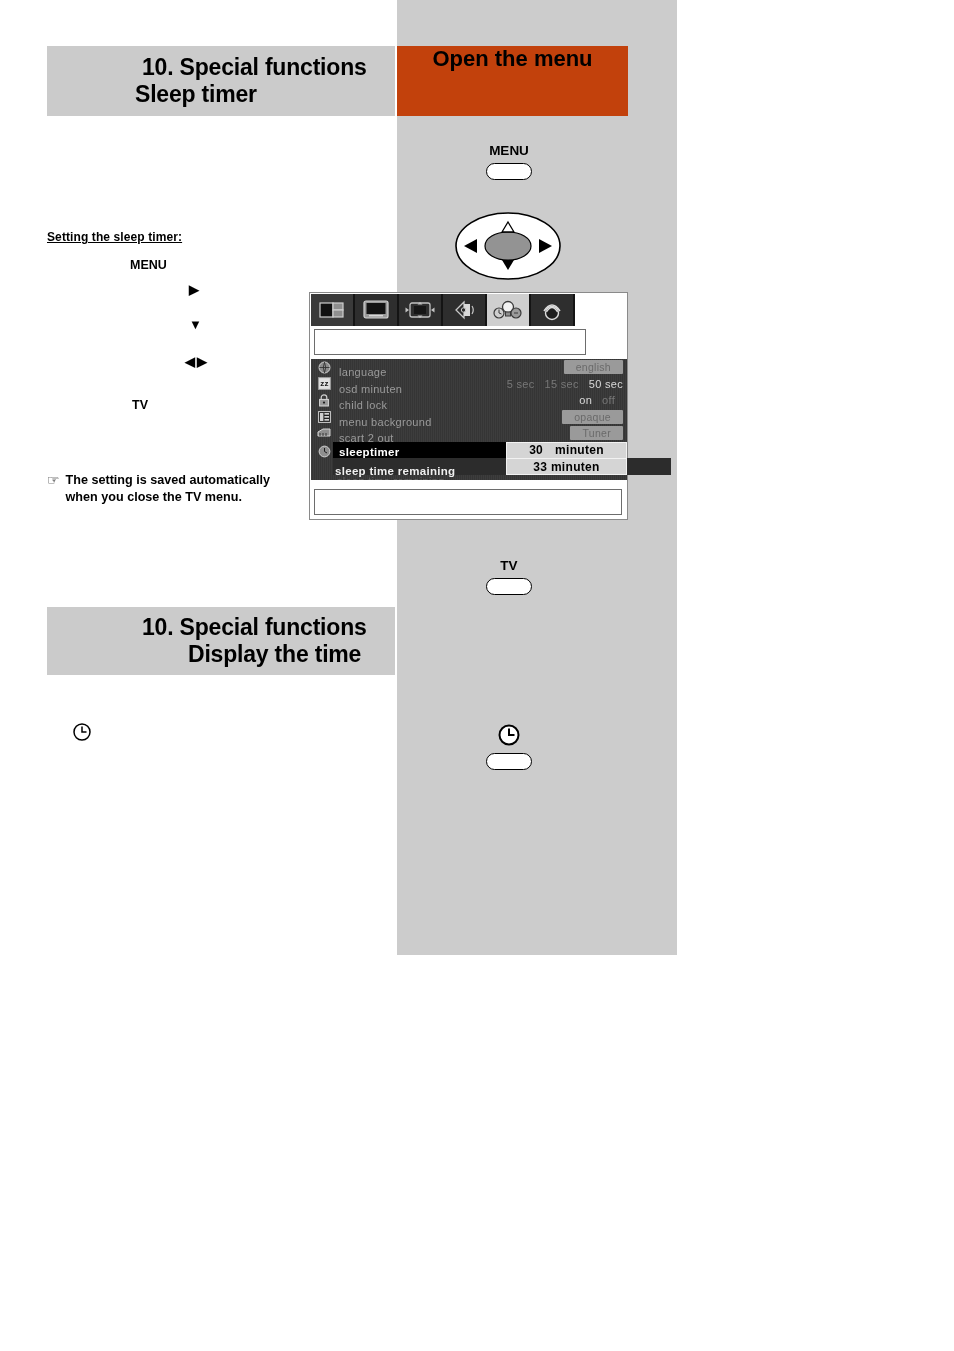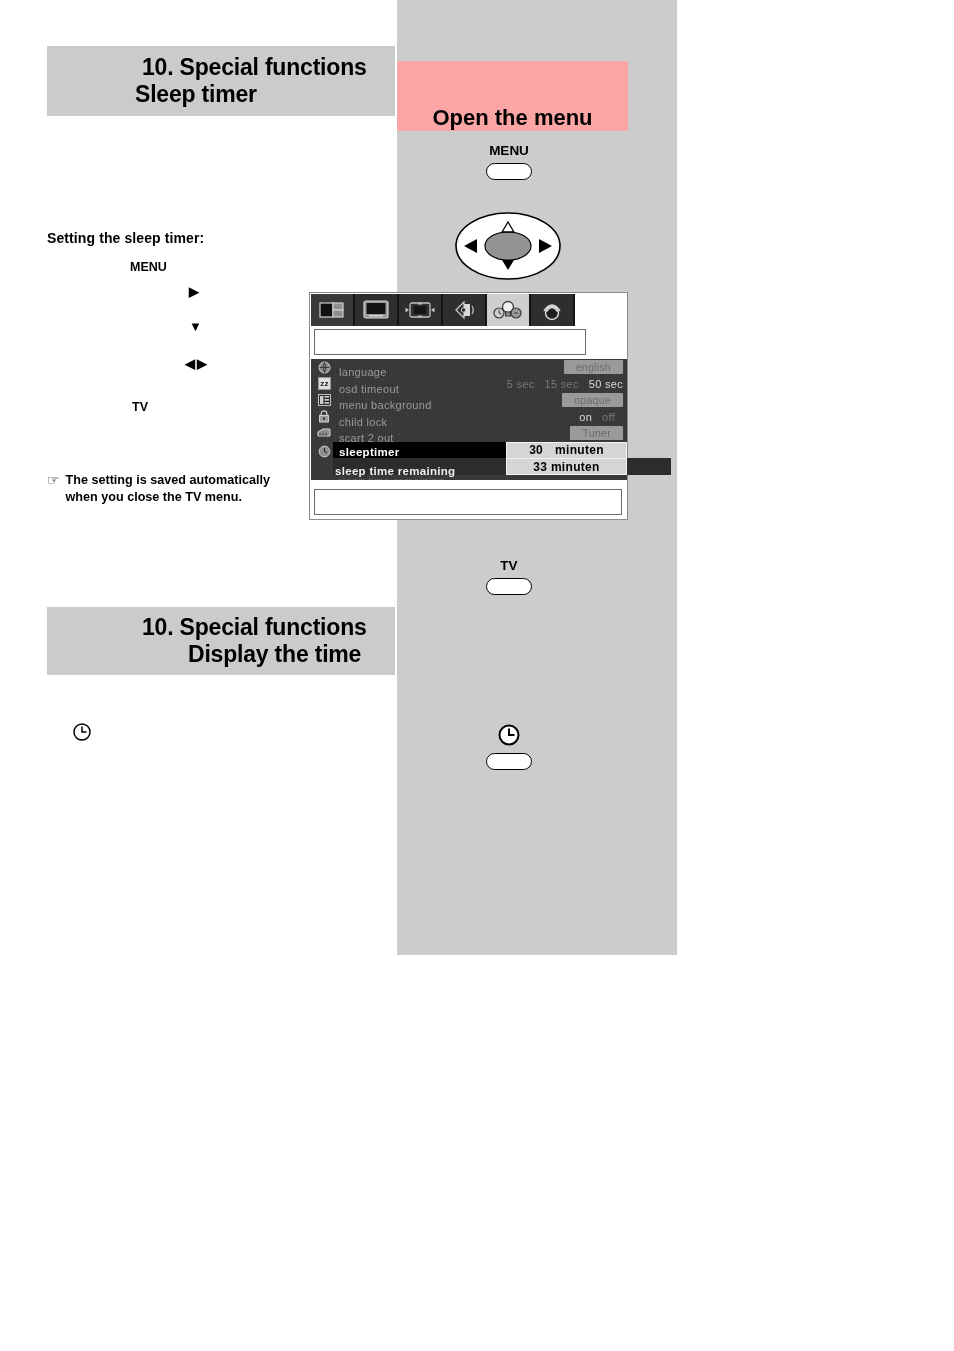--- a/index.html
+++ b/index.html
@@ -36,8 +36,8 @@
 
   
   .banner{
-    position:absolute;left:397px;top:61px;width:231px;height:70px;
-    background:#fca5a5;display:flex;align-items:flex-end;justify-content:center;
+    position:absolute;left:397px;top:46px;width:231px;height:70px;
+    background:#c2410c;display:flex;align-items:flex-start;justify-content:center;
   }
   .banner span{font-size:22px;font-weight:bold;color:#000;}
 

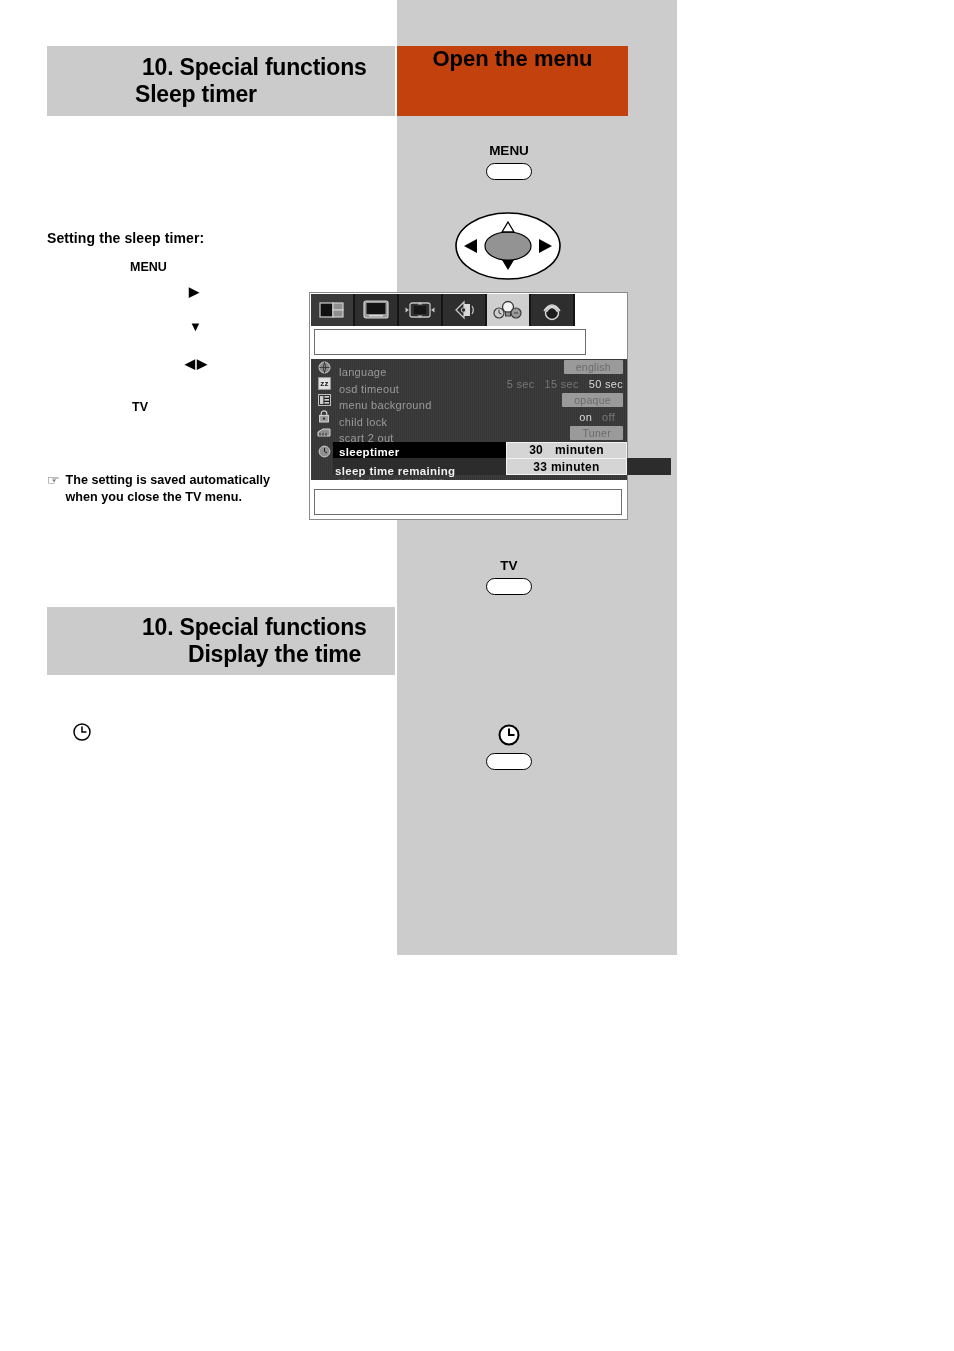--- a/index.html
+++ b/index.html
@@ -44,8 +44,8 @@
   
   .instr{position:absolute;left:47px;top:230px;width:300px;}
   .instr .ttl{
-    font-size:14px;font-weight:bold;color:#000;
-    display:block;margin:0;
+    font-size:12px;font-weight:bold;color:#000;
+    text-decoration:underline;display:block;margin:0;
     letter-spacing:0.1px;
   }
   .step{font-size:12.5px;font-weight:bold;color:#000;display:block;}

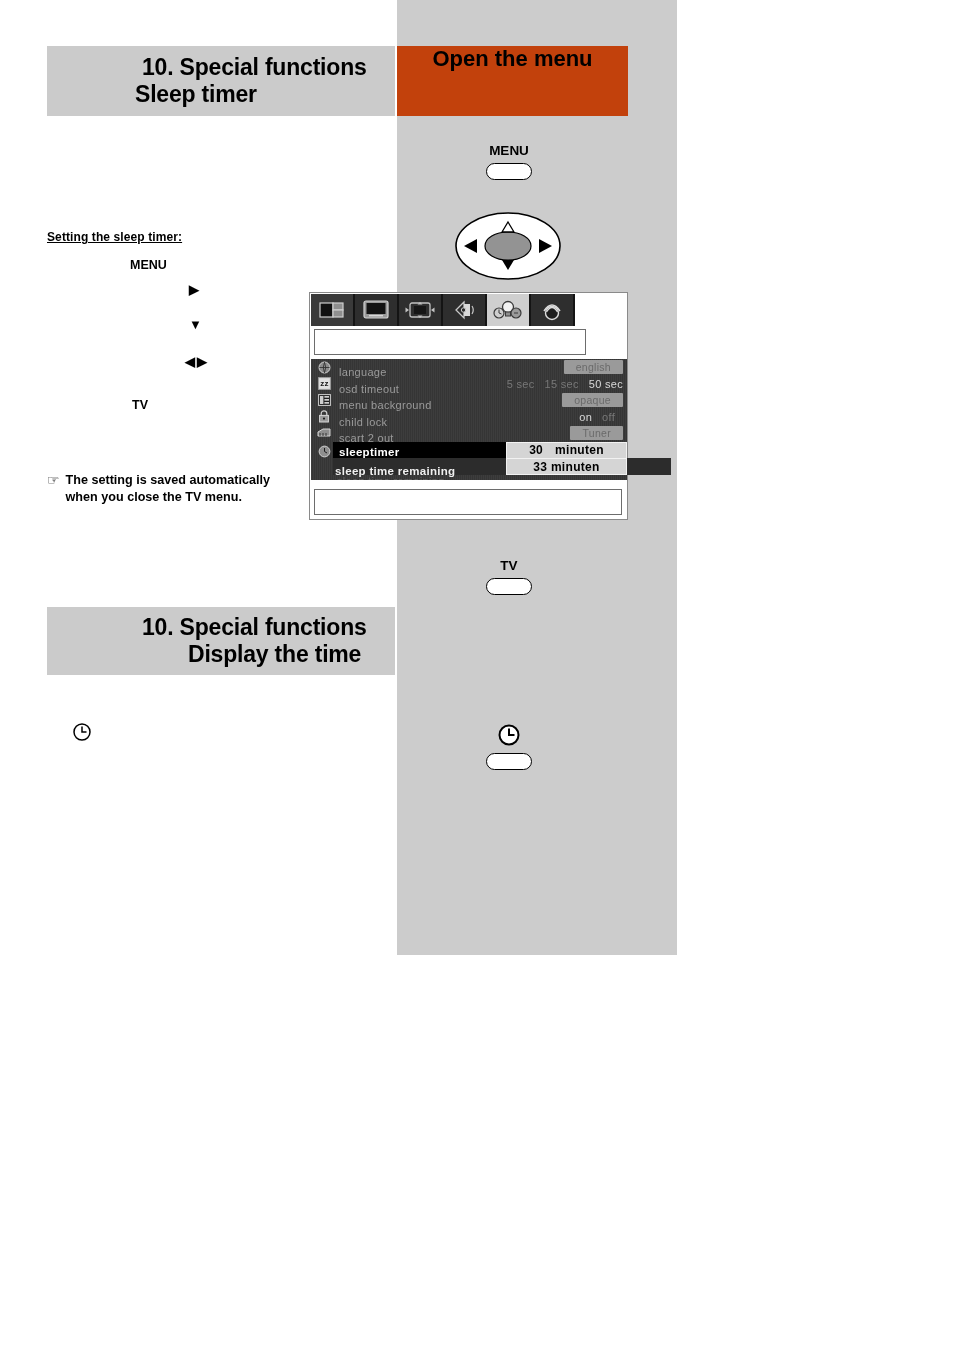--- a/index.html
+++ b/index.html
@@ -291,7 +291,7 @@
               <text x="6.5" y="9" font-size="8" font-family="Liberation Sans, sans-serif" fill="#1a1a1a" text-anchor="middle" font-weight="bold">zz</text>
             </svg>
         </span>
-        <span class="nm">osd timeout</span>
+        <span class="nm">osd minuten</span>
         <span class="vals">
           <span class="val-dim">5 sec</span>
           <span class="val-dim">15 sec</span>

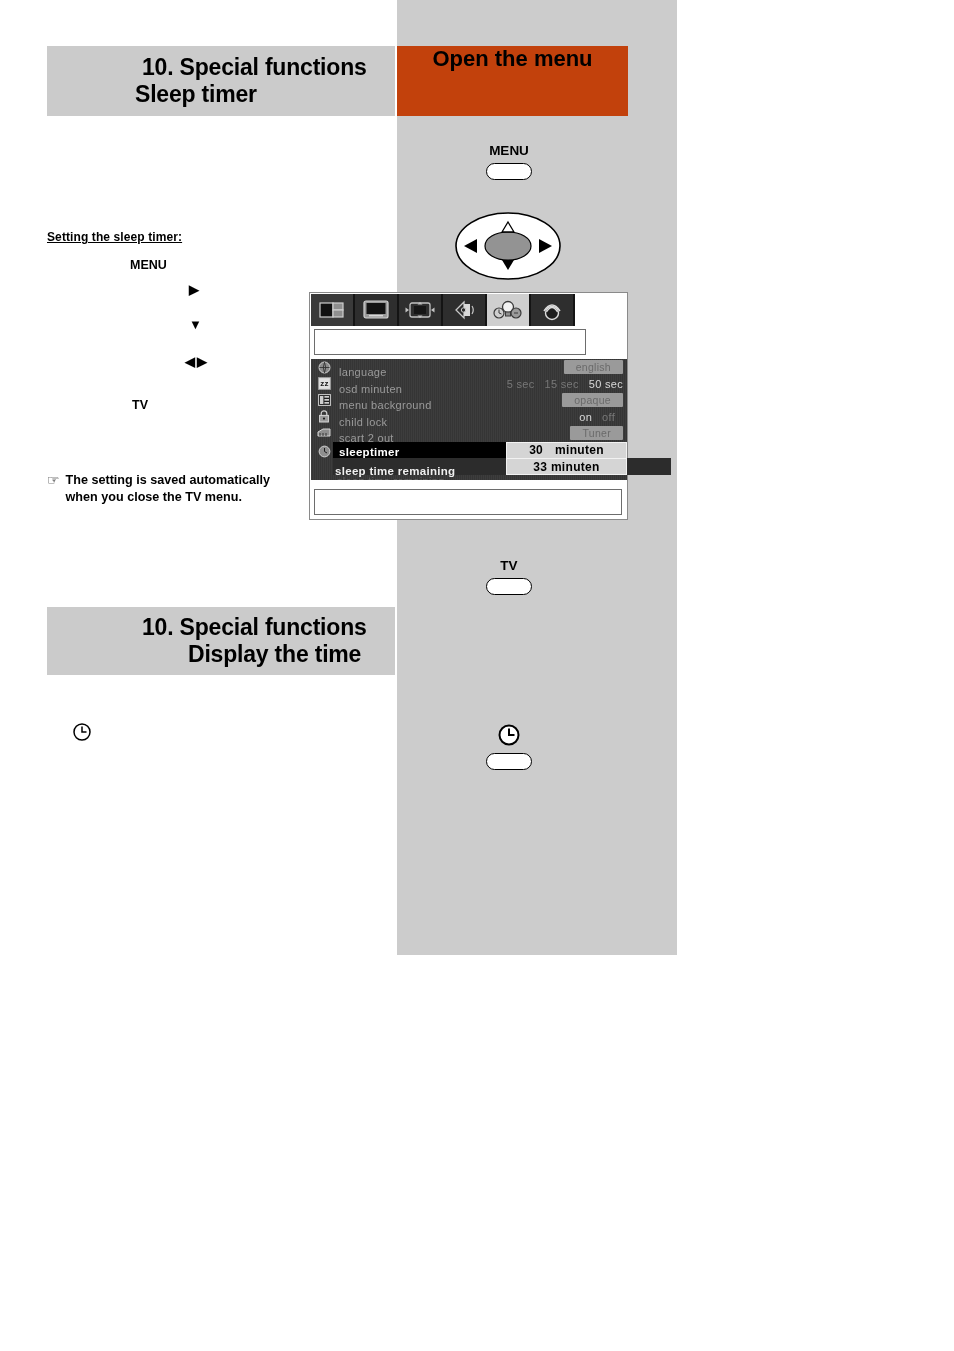--- a/index.html
+++ b/index.html
@@ -301,6 +301,21 @@
 
       <div class="row">
         <span class="ico">
+          <svg width="12" height="13" viewBox="0 0 12 13">
+              <path d="M3.2 5.5 V3.6 a2.8 2.8 0 0 1 5.6 0 V5.5" fill="none" stroke="#d0d0d0" stroke-width="1.2"></path>
+              <rect x="1.6" y="5.4" width="8.8" height="6.6" fill="#9a9a9a" stroke="#d8d8d8" stroke-width="1"></rect>
+              <circle cx="6" cy="8.6" r="1.1" fill="#1d1d1d"></circle>
+            </svg>
+        </span>
+        <span class="nm">child lock</span>
+        <span class="vals">
+          <span class="val-lit">on</span>
+          <span class="val-dim" style="padding-right:8px">off</span>
+        </span>
+      </div>
+
+      <div class="row">
+        <span class="ico">
           <svg width="13" height="12" viewBox="0 0 13 12">
               <rect x="0.6" y="0.6" width="11.8" height="10.8" fill="#1e1e1e" stroke="#d0d0d0" stroke-width="1"></rect>
               <rect x="2" y="2" width="3.4" height="8" fill="#cfcfcf"></rect>
@@ -317,21 +332,6 @@
 
       <div class="row">
         <span class="ico">
-          <svg width="12" height="13" viewBox="0 0 12 13">
-              <path d="M3.2 5.5 V3.6 a2.8 2.8 0 0 1 5.6 0 V5.5" fill="none" stroke="#d0d0d0" stroke-width="1.2"></path>
-              <rect x="1.6" y="5.4" width="8.8" height="6.6" fill="#9a9a9a" stroke="#d8d8d8" stroke-width="1"></rect>
-              <circle cx="6" cy="8.6" r="1.1" fill="#1d1d1d"></circle>
-            </svg>
-        </span>
-        <span class="nm">child lock</span>
-        <span class="vals">
-          <span class="val-lit">on</span>
-          <span class="val-dim" style="padding-right:8px">off</span>
-        </span>
-      </div>
-
-      <div class="row">
-        <span class="ico">
           <svg width="15" height="12" viewBox="0 0 15 12">
               <path d="M1 9 L1 5 L6 2 L13 2 L13 9 Z" fill="#8d8d8d" stroke="#d4d4d4" stroke-width="1"></path>
               <path d="M3 9 L3 6 M6 9 L6 6 M9 9 L9 6" stroke="#2a2a2a" stroke-width="0.9"></path>

